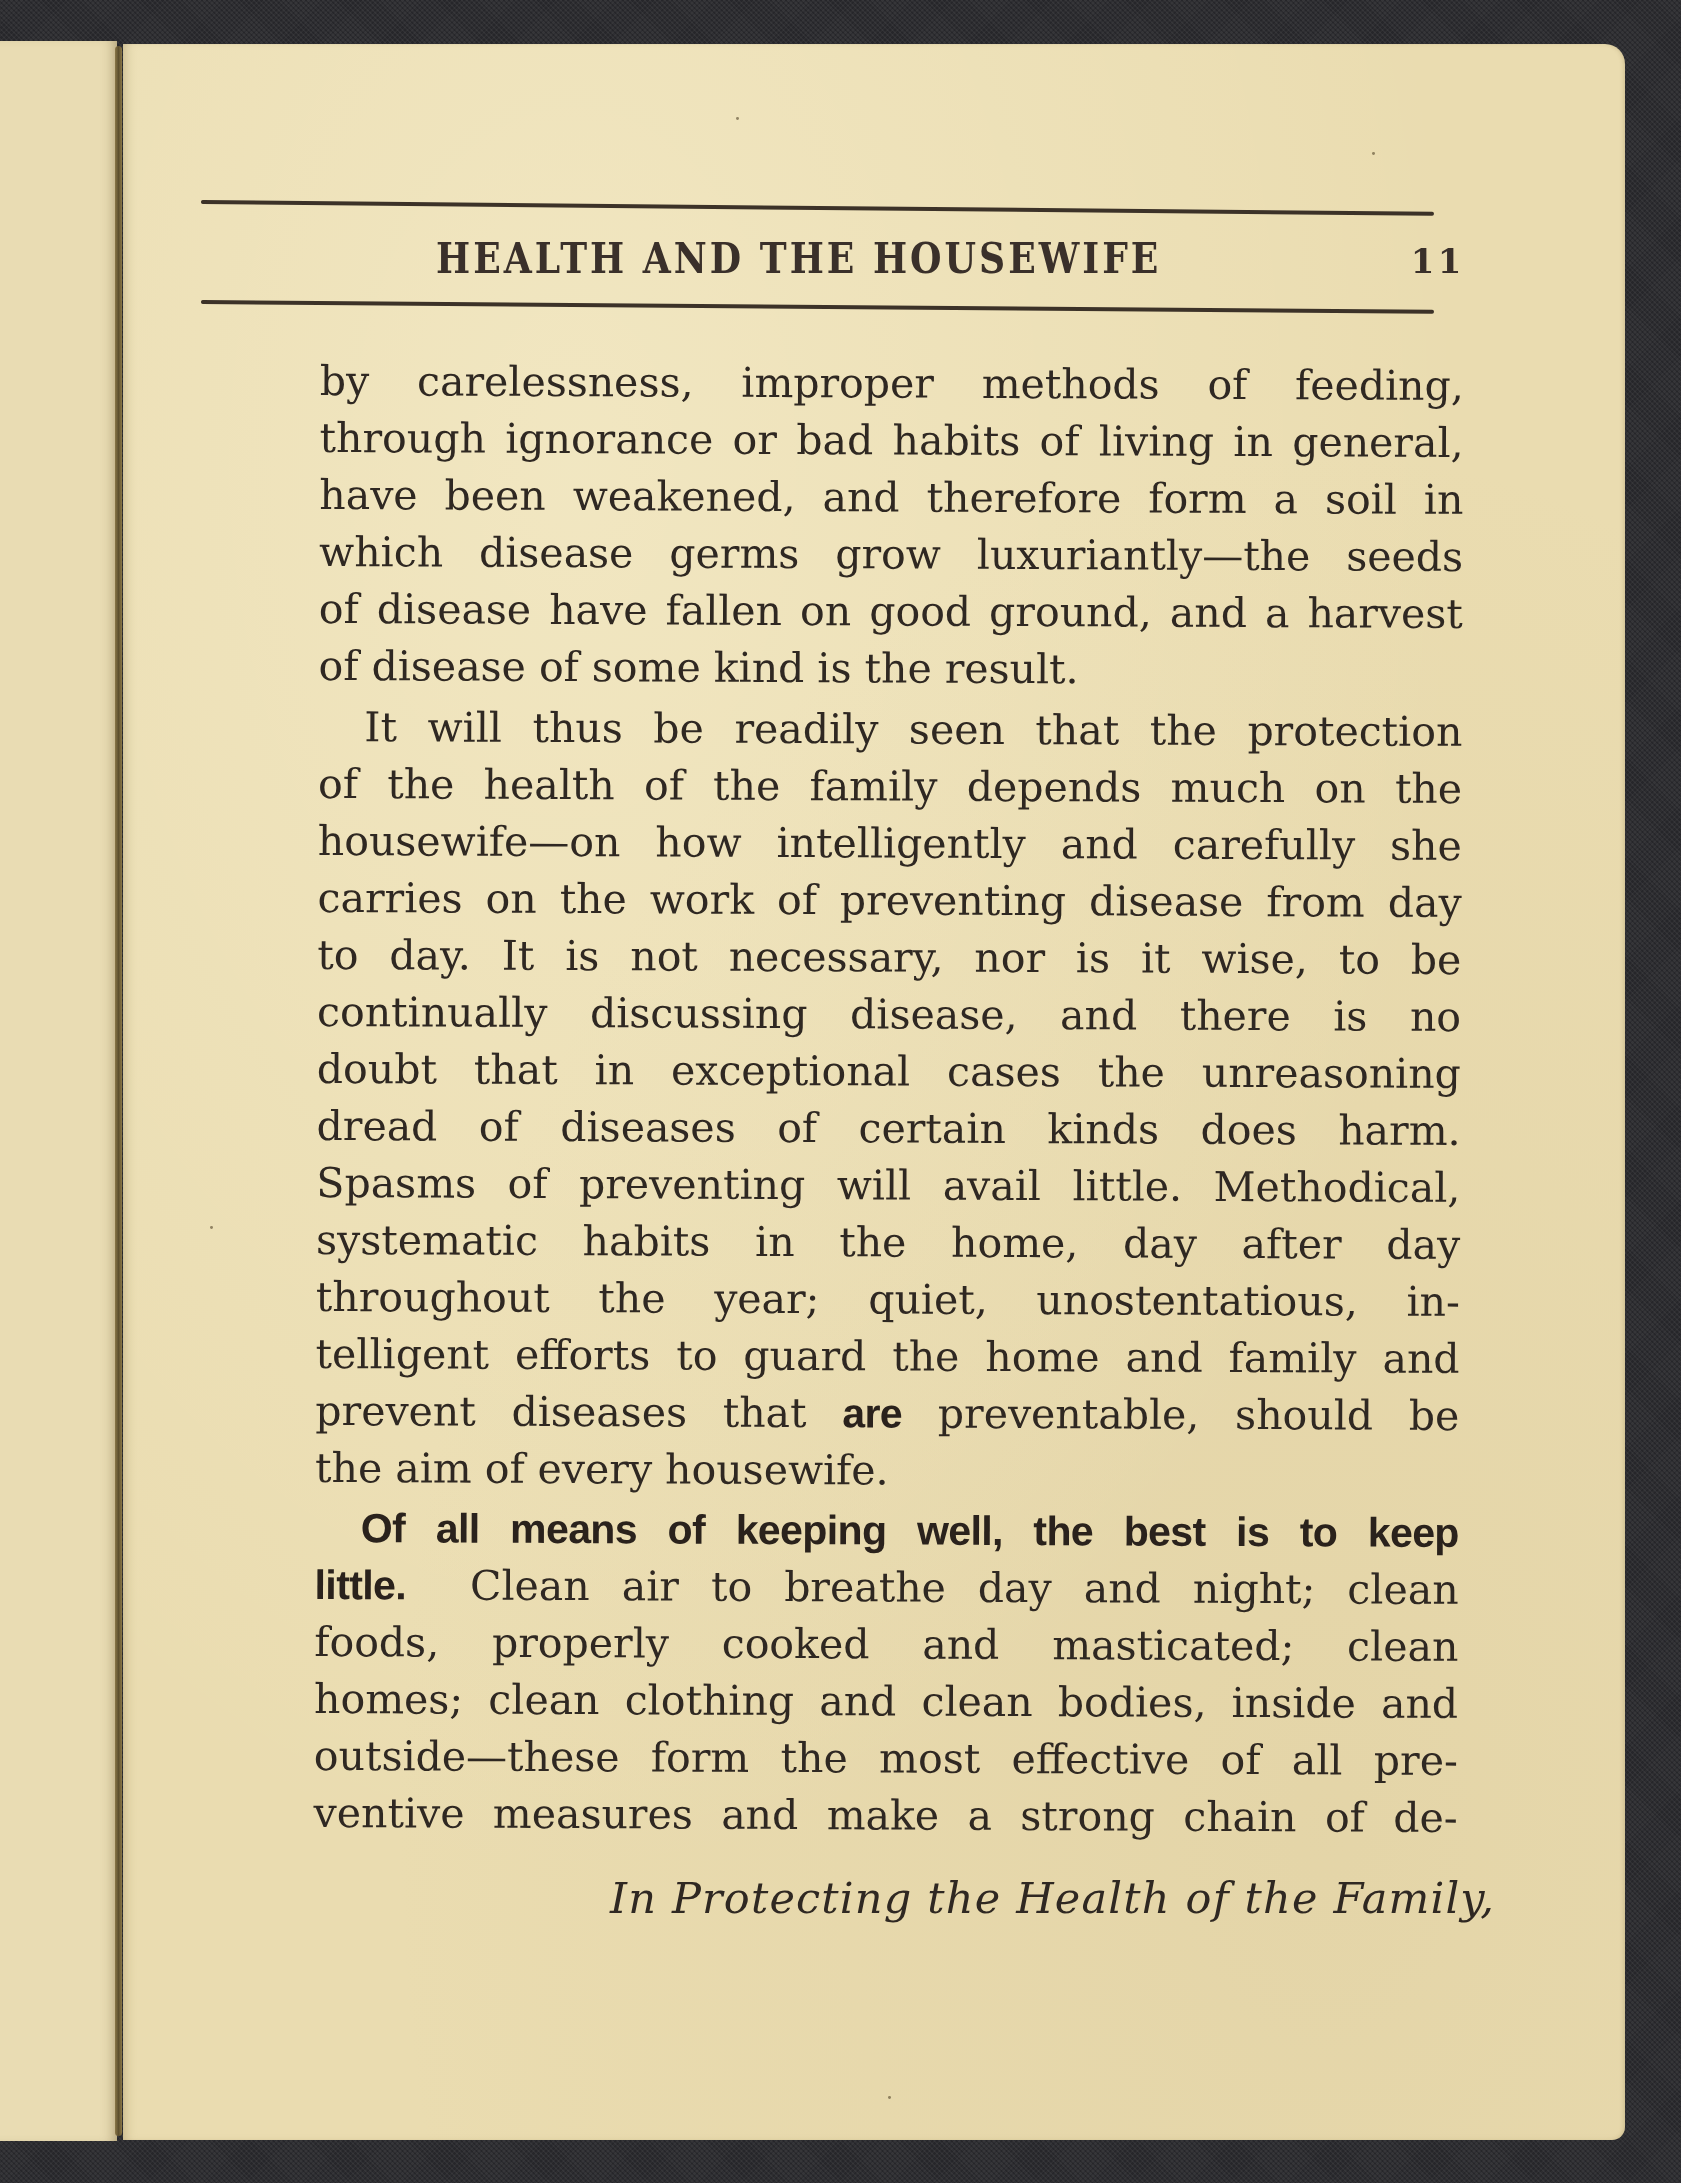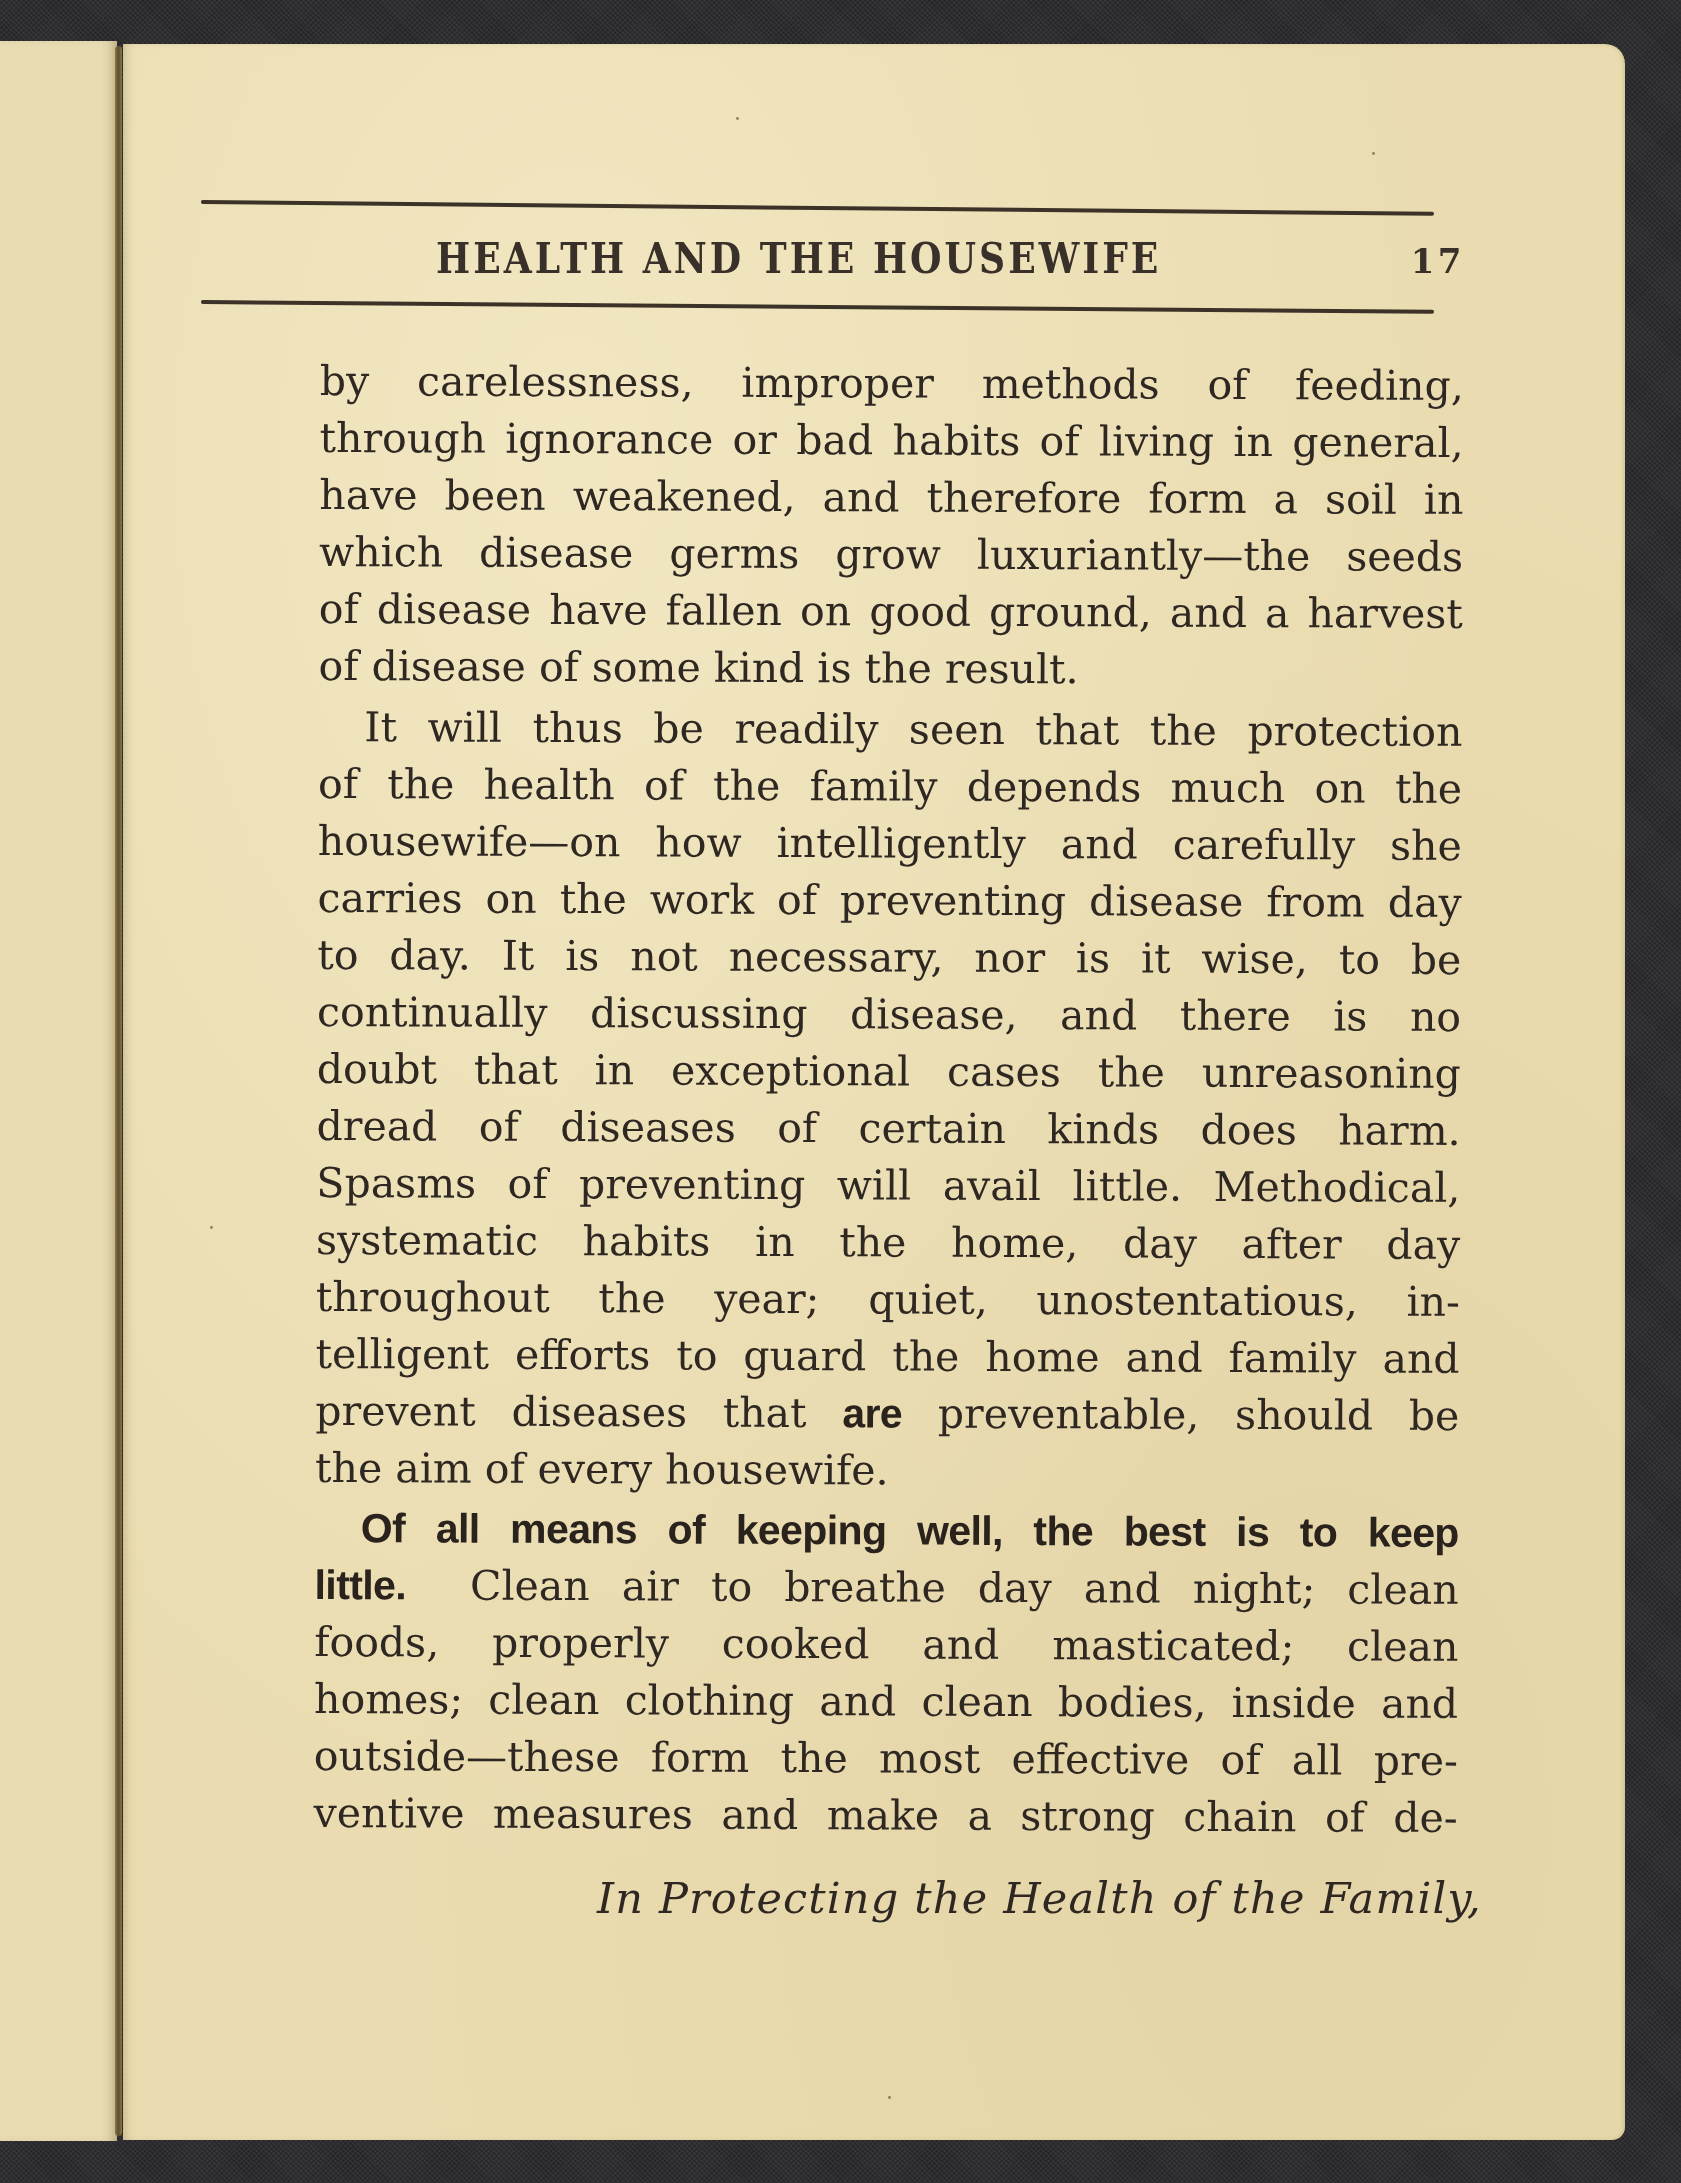--- a/index.html
+++ b/index.html
@@ -166,7 +166,7 @@
 <div class="rule top"></div>
 <div class="running-head">
   <span class="title">HEALTH AND THE HOUSEWIFE</span>
-  <span class="folio">17</span>
+  <span class="folio">11</span>
 </div>
 <div class="rule bottom"></div>
 

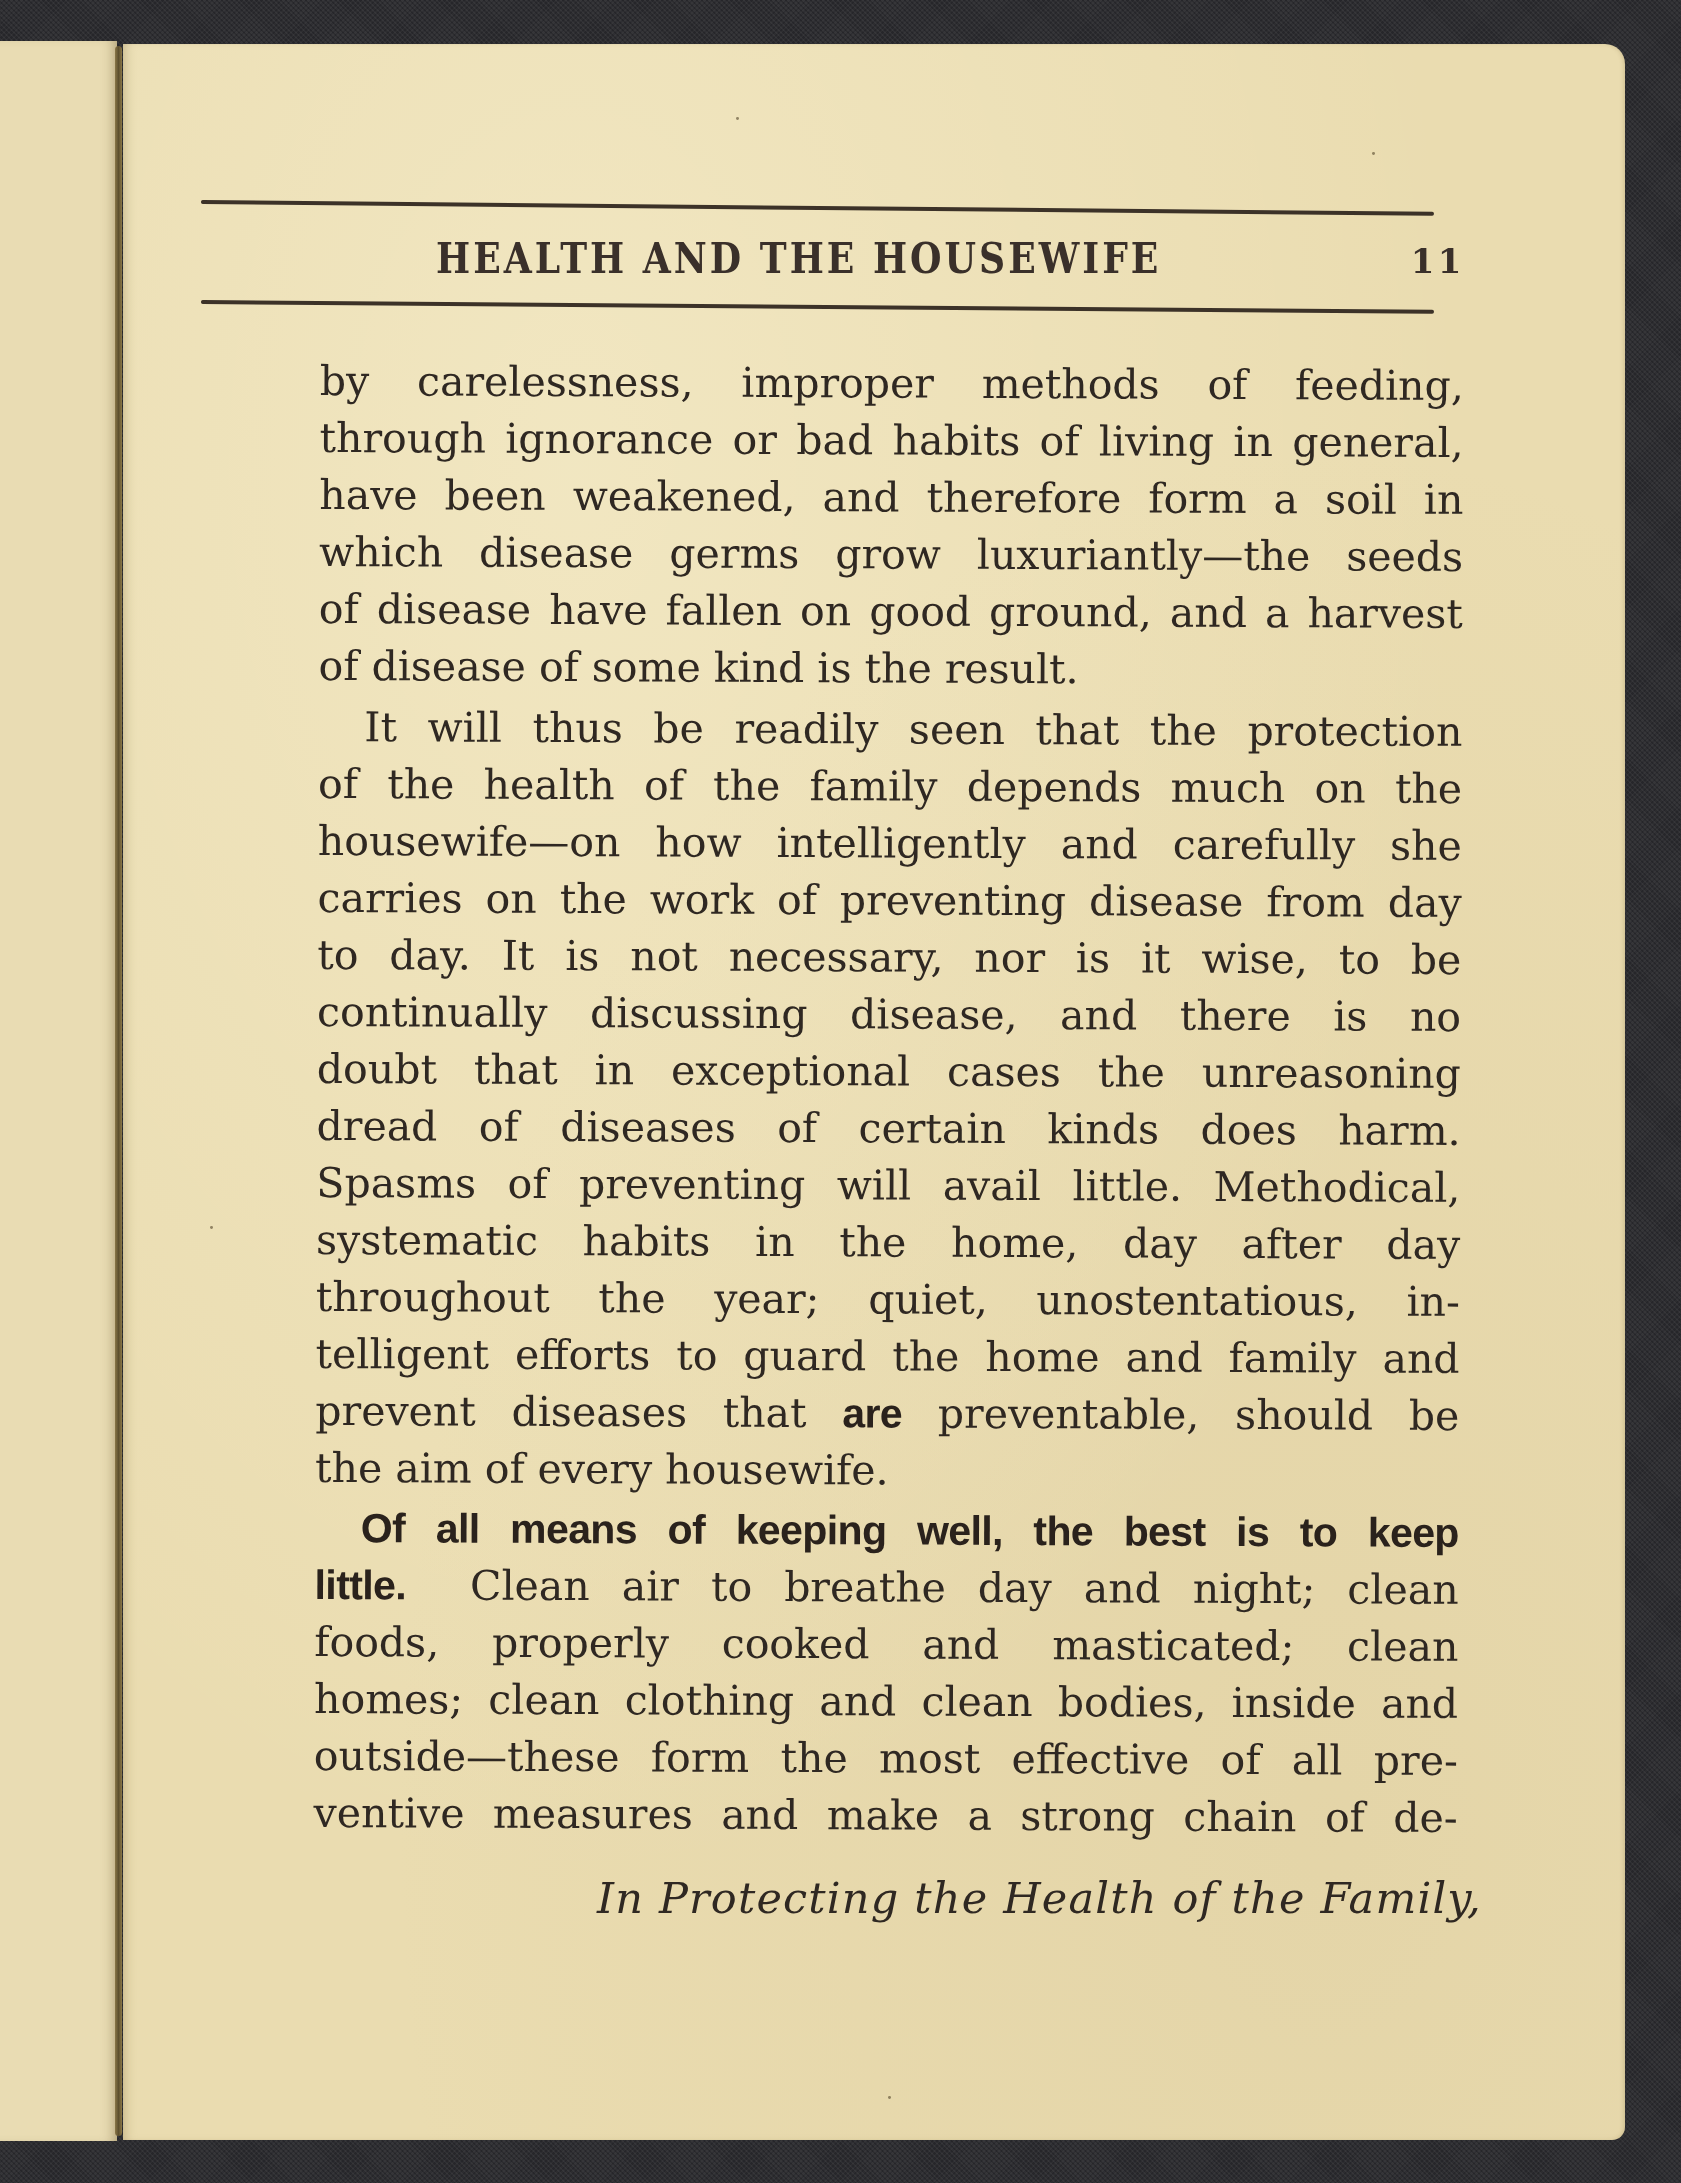--- a/index.html
+++ b/index.html
@@ -136,7 +136,7 @@
       font-style: italic;
       font-size: 43px;
       line-height: 58px;
-      text-align: center;
+      text-align: right;
       letter-spacing: 1.2px;
     }
     .caption span {

